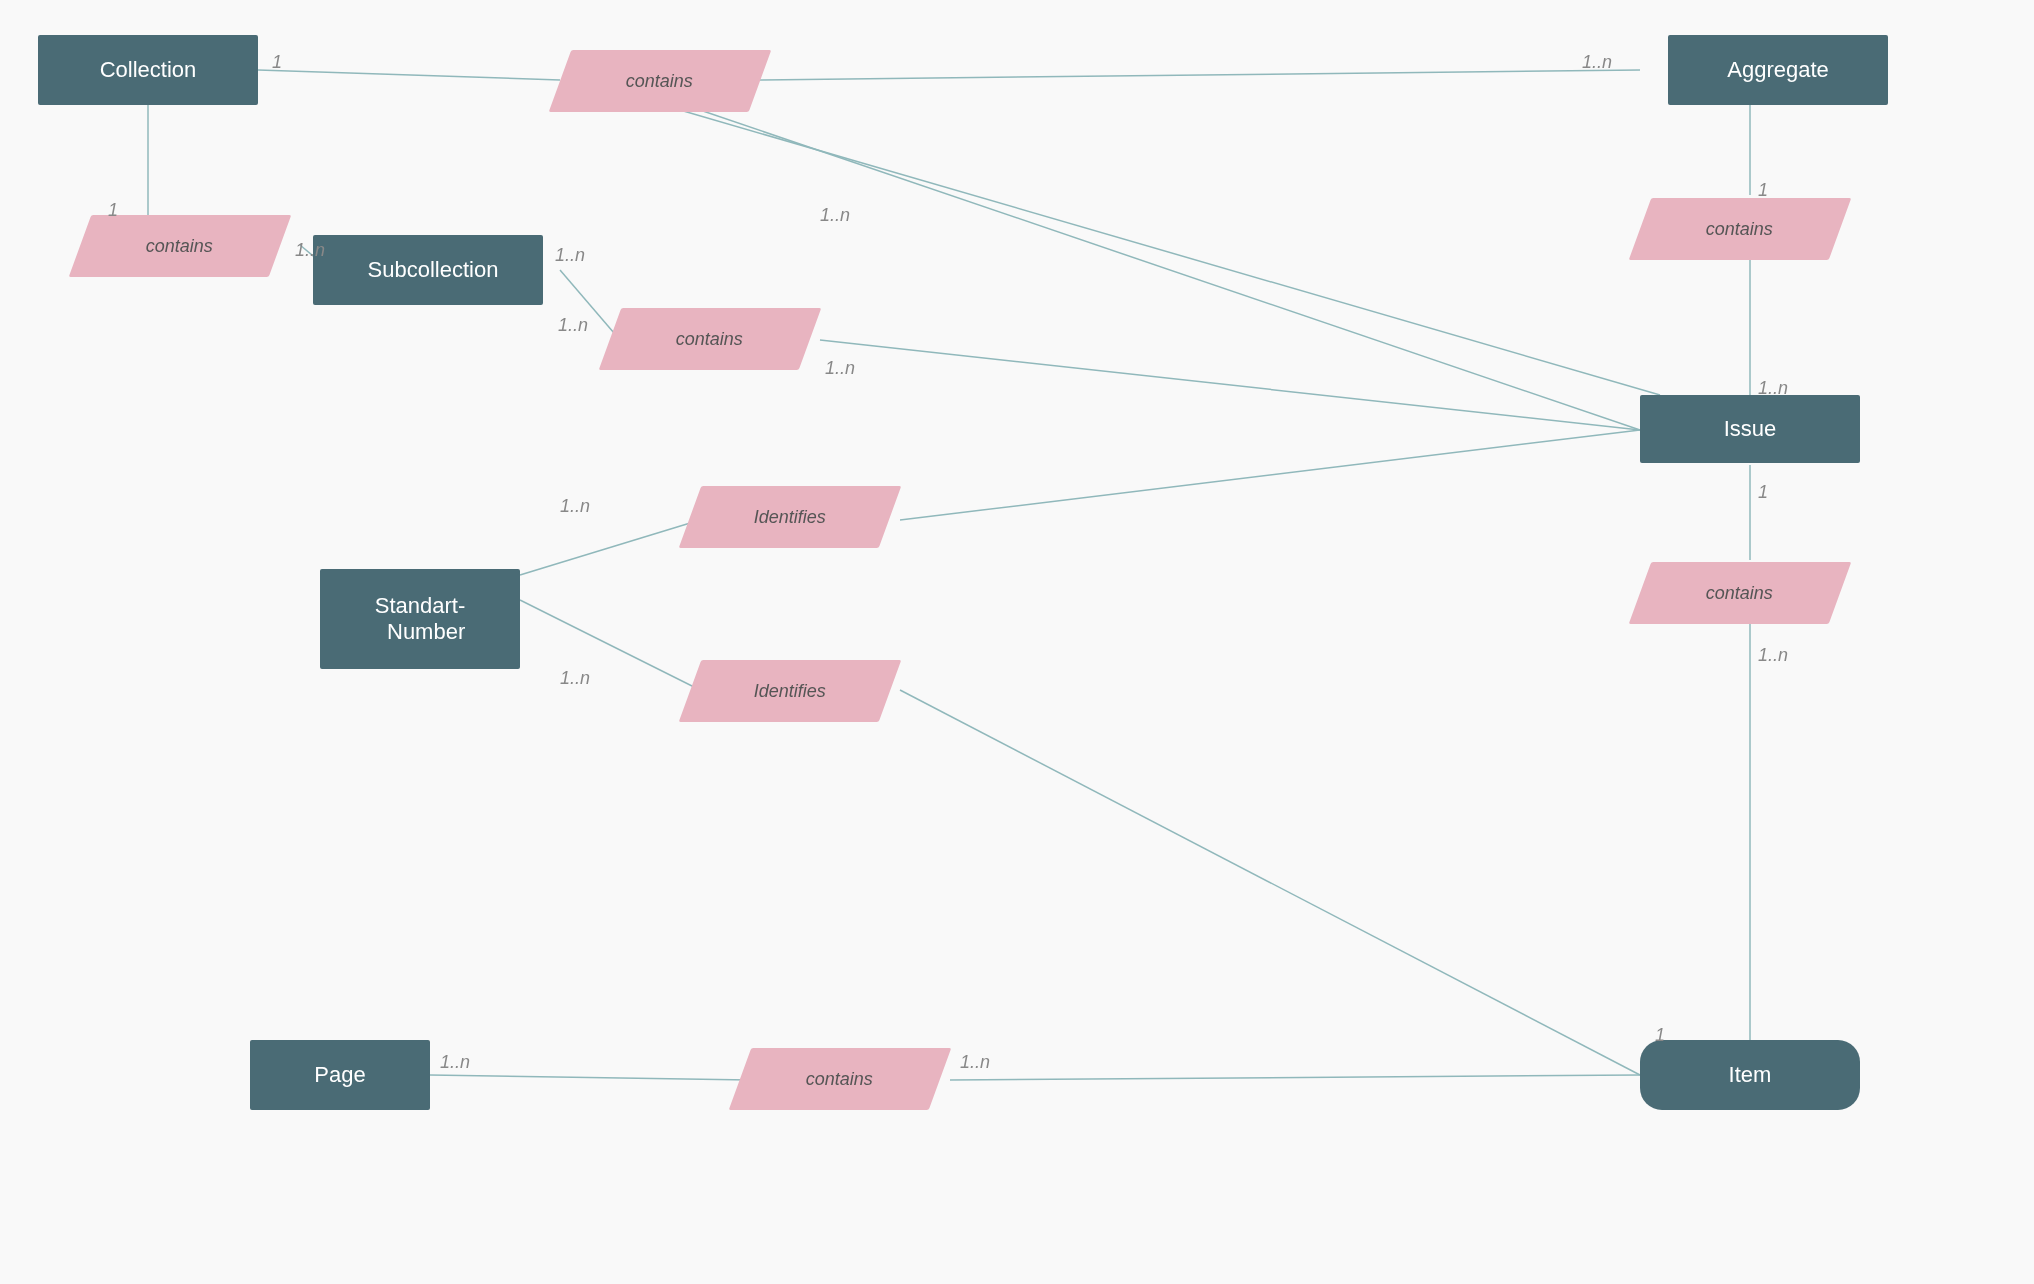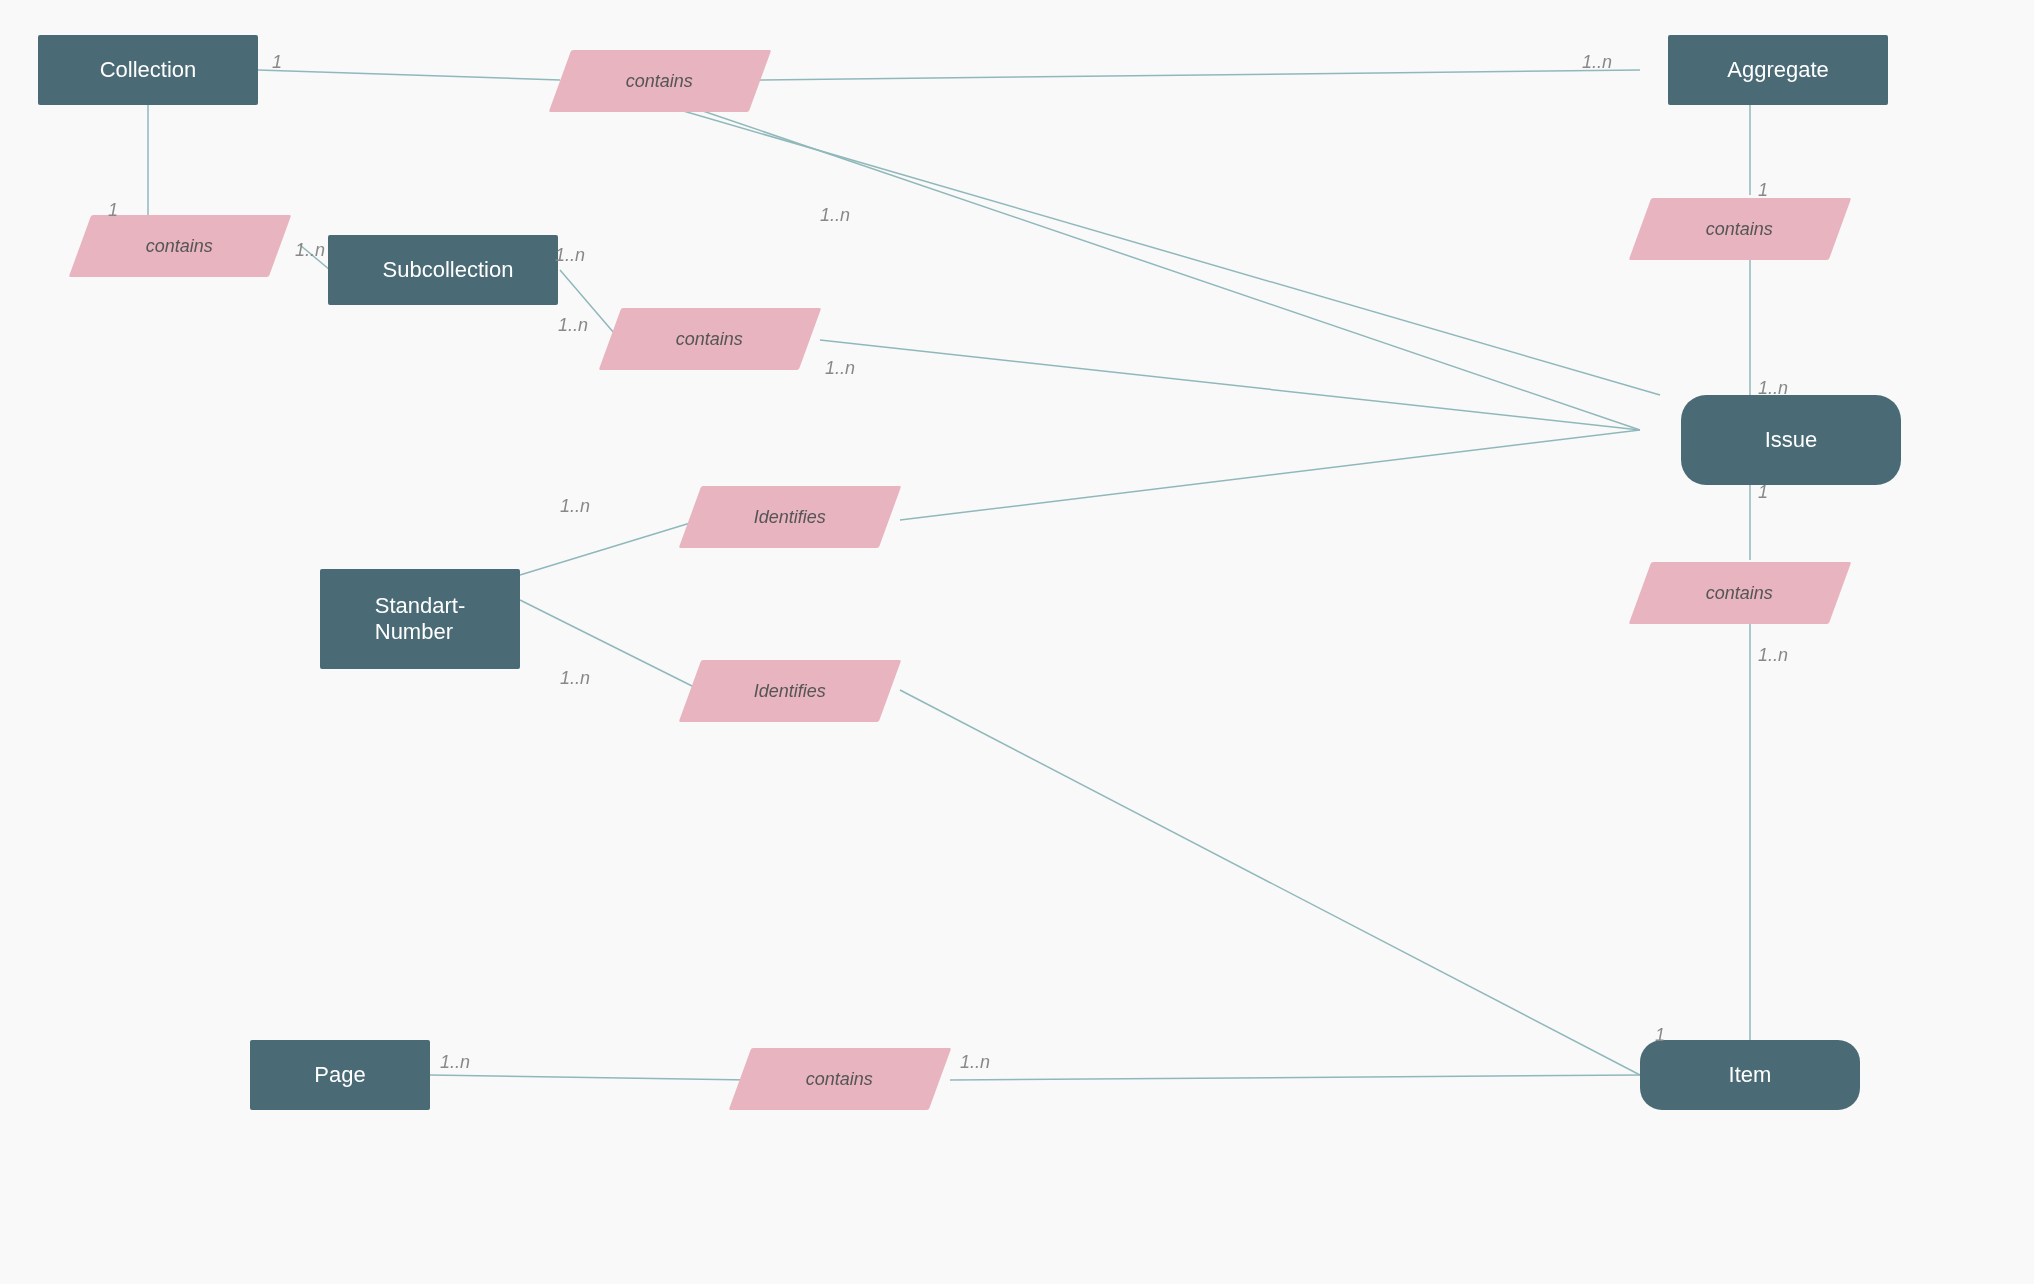--- a/index.html
+++ b/index.html
@@ -24,7 +24,7 @@
       display: flex;
       align-items: center;
       justify-content: center;
-      text-align: left;
+      text-align: right;
       font-size: 22px;
       font-weight: 500;
       padding: 10px 18px;

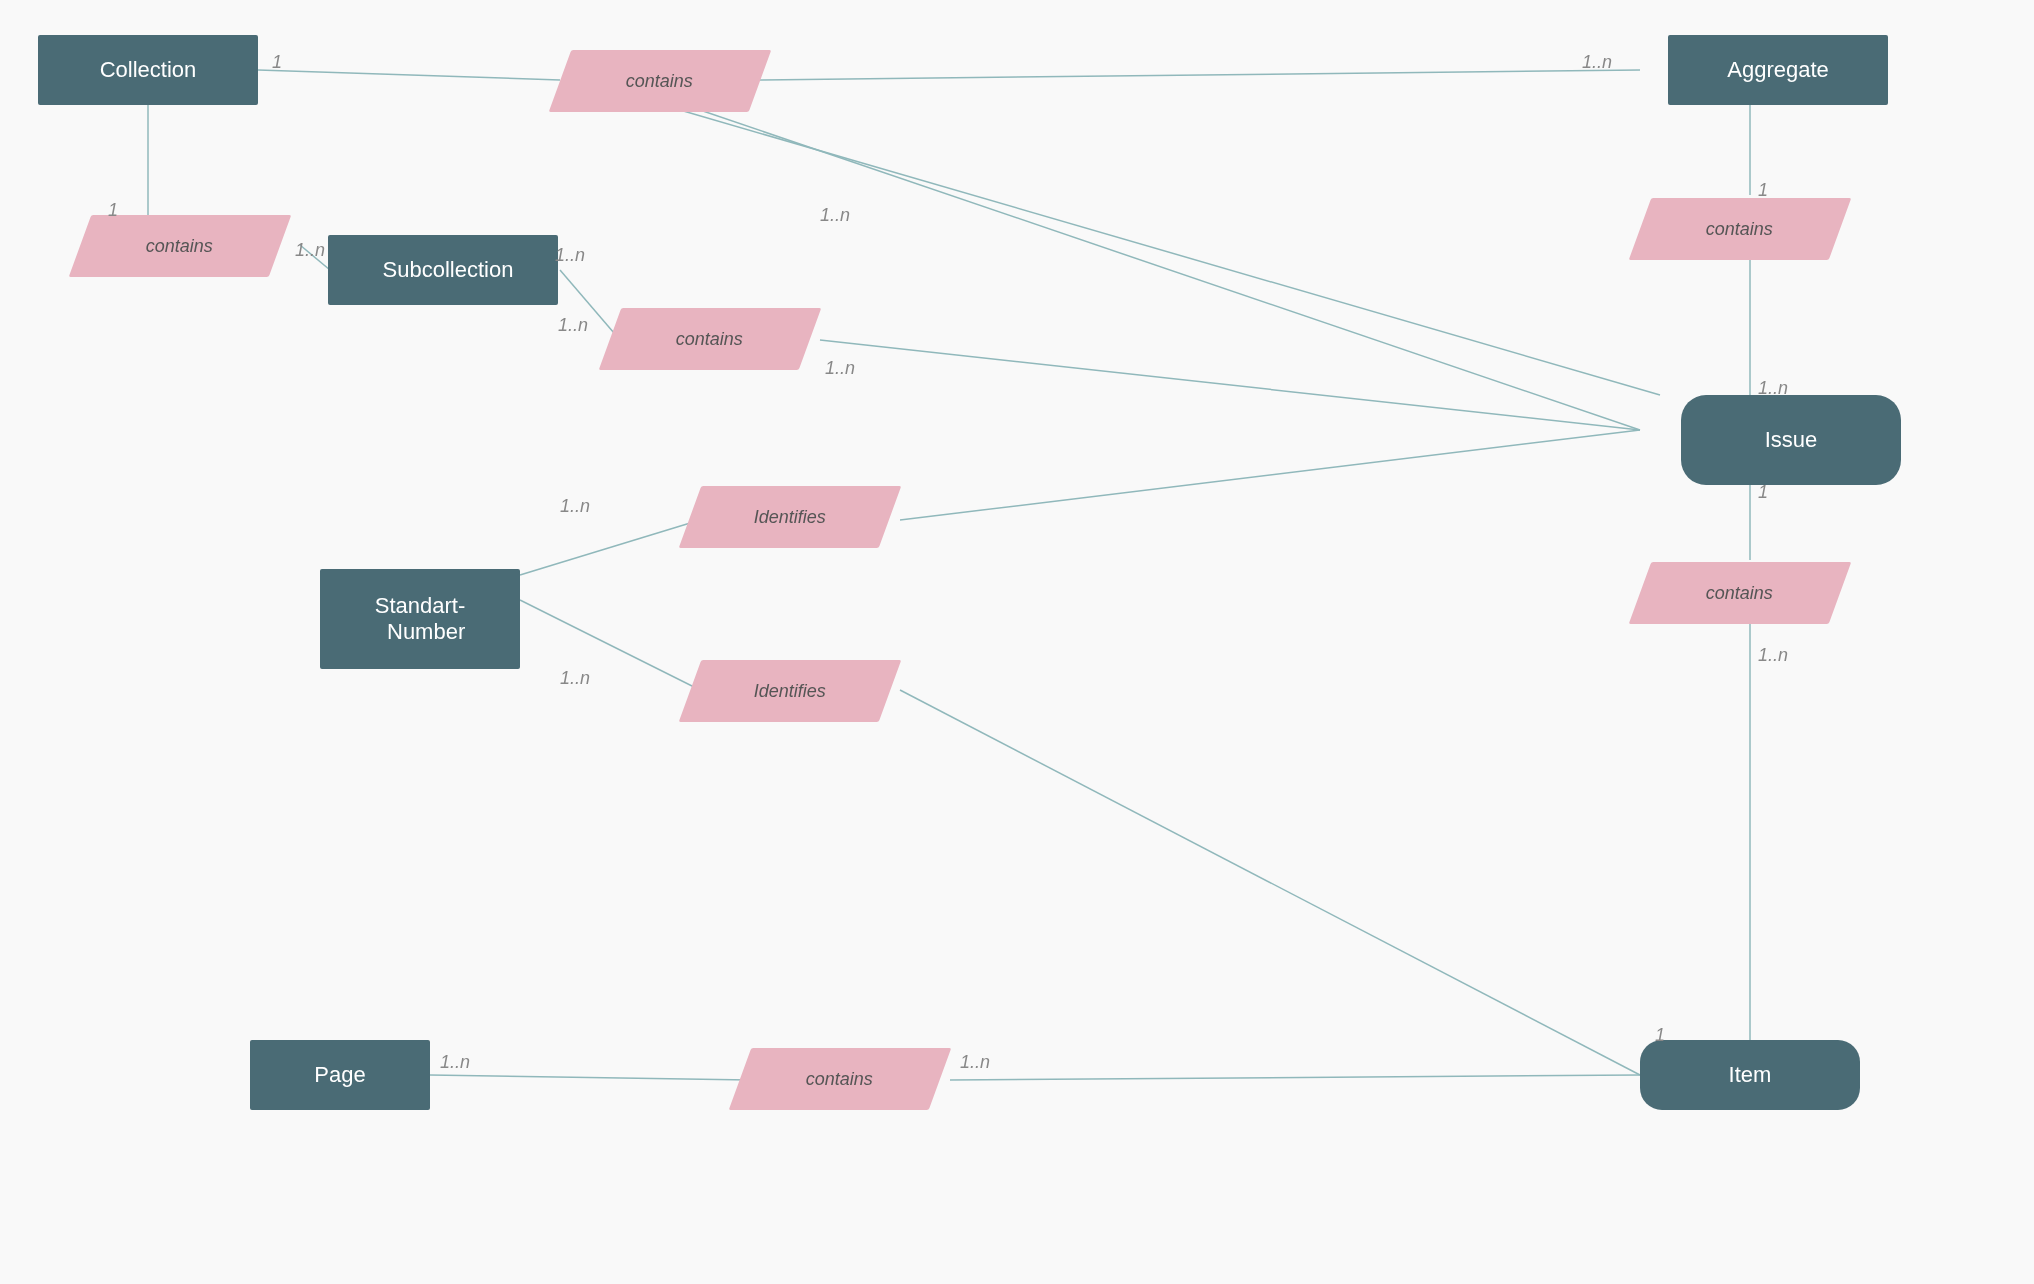--- a/index.html
+++ b/index.html
@@ -118,7 +118,7 @@
     <span>Aggregate</span>
   </div>
 
-  <div class="entity" style="left:328px; top:235px; width:230px; height:70px;padding-left:28px;">
+  <div class="entity" style="left:313px; top:235px; width:230px; height:70px;padding-left:28px;">
     <span>Subcollection</span>
   </div>
 

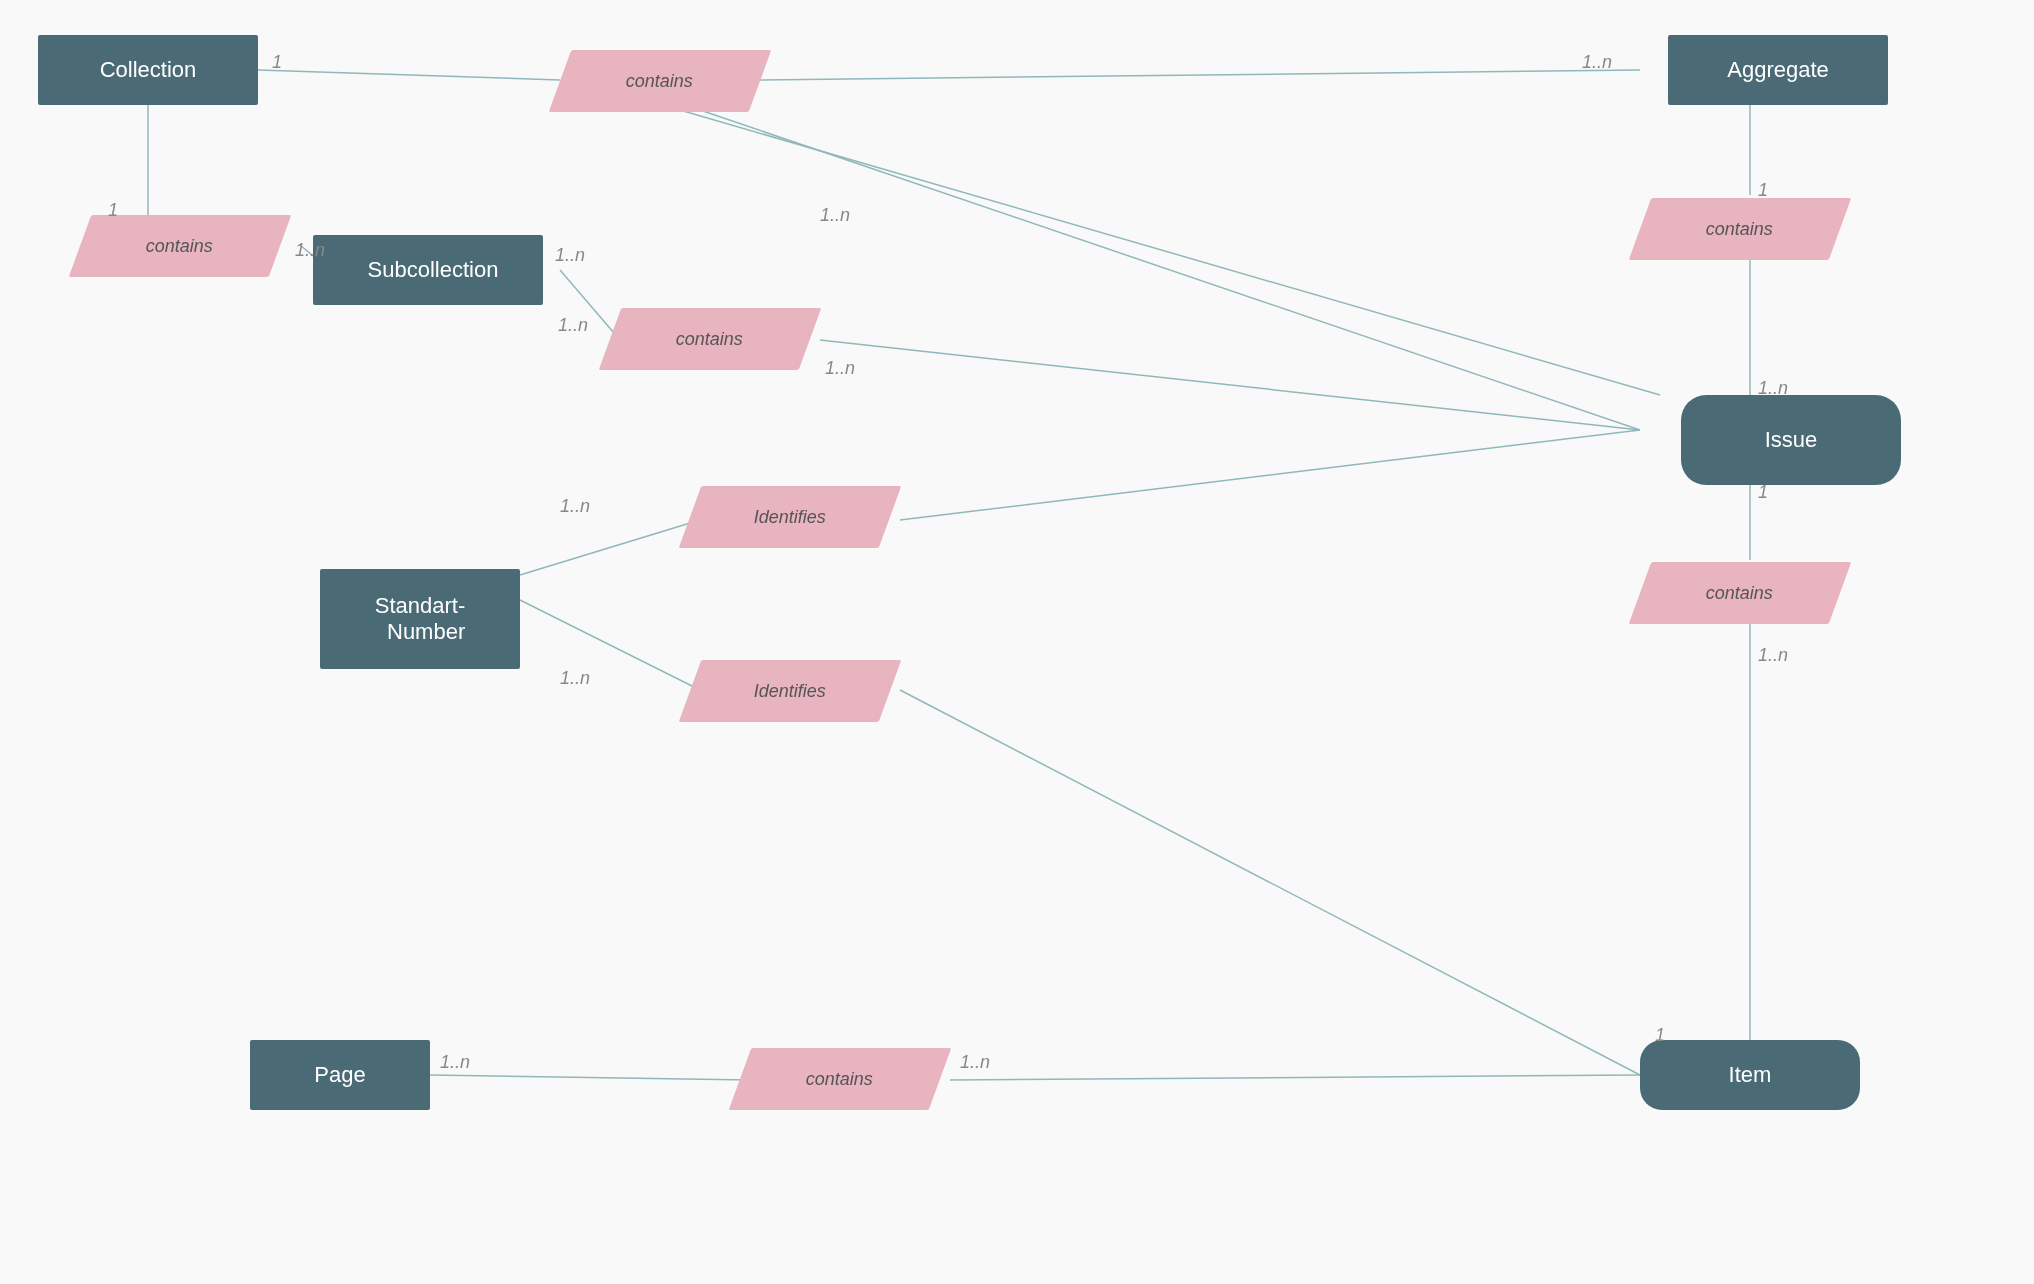--- a/index.html
+++ b/index.html
@@ -122,7 +122,7 @@
     <span>Subcollection</span>
   </div>
 
-  <div class="entity" style="left:1681px; top:395px; width:220px; height:90px;border-radius:25px;">
+  <div class="entity" style="left:1640px; top:395px; width:220px; height:68px;">
     <span>Issue</span>
   </div>
 

